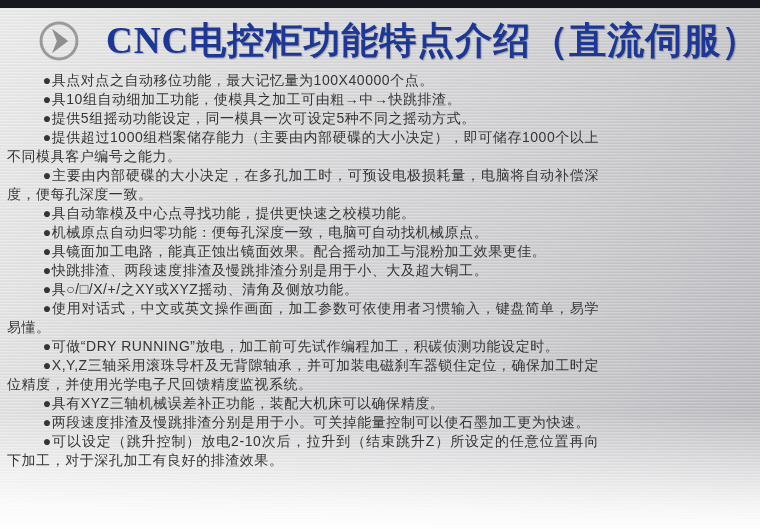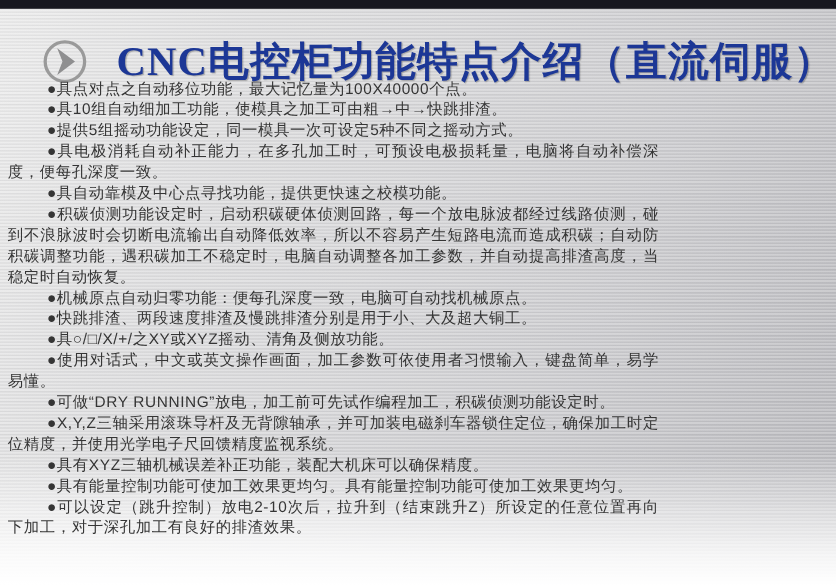--- a/index.html
+++ b/index.html
@@ -26,7 +26,7 @@
     background:#17171f;
   }
   .header{
-    position:absolute;top:27px;left:0;width:736px;height:58px;
+    position:absolute;top:12px;left:0;width:736px;height:58px;
     display:flex;align-items:center;
   }
   .title-icon{

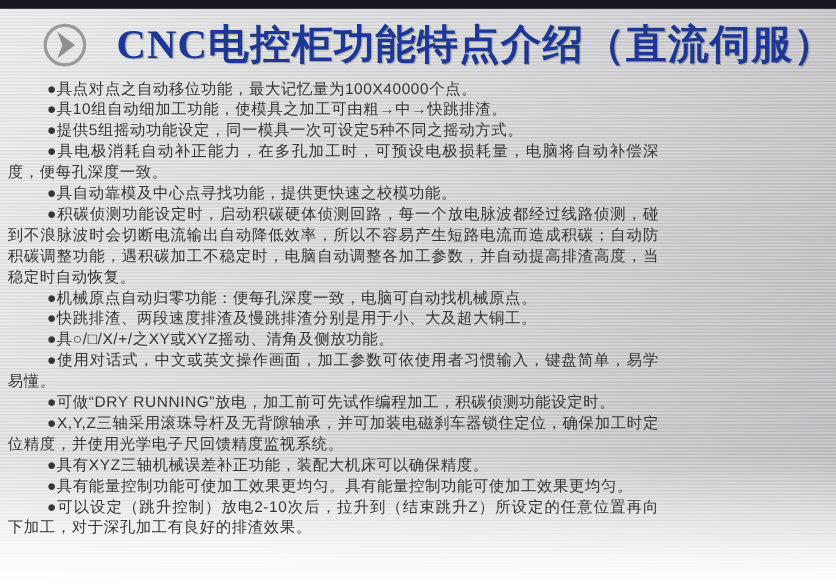--- a/index.html
+++ b/index.html
@@ -76,6 +76,7 @@
     <p>●具点对点之自动移位功能，最大记忆量为100X40000个点。</p>
     <p>●具10组自动细加工功能，使模具之加工可由粗→中→快跳排渣。</p>
     <p>●提供5组摇动功能设定，同一模具一次可设定5种不同之摇动方式。</p>
+    <p>●提供超过1000组档案储存能力（主要由内部硬碟的大小决定），即可储存1000个以上不同模具客户编号之能力。</p>
     <p>●具电极消耗自动补正能力，在多孔加工时，可预设电极损耗量，电脑将自动补偿深度，便每孔深度一致。</p>
     <p>●具自动靠模及中心点寻找功能，提供更快速之校模功能。</p>
     <p>●积碳侦测功能设定时，启动积碳硬体侦测回路，每一个放电脉波都经过线路侦测，碰到不浪脉波时会切断电流输出自动降低效率，所以不容易产生短路电流而造成积碳；自动防积碳调整功能，遇积碳加工不稳定时，电脑自动调整各加工参数，并自动提高排渣高度，当稳定时自动恢复。</p>

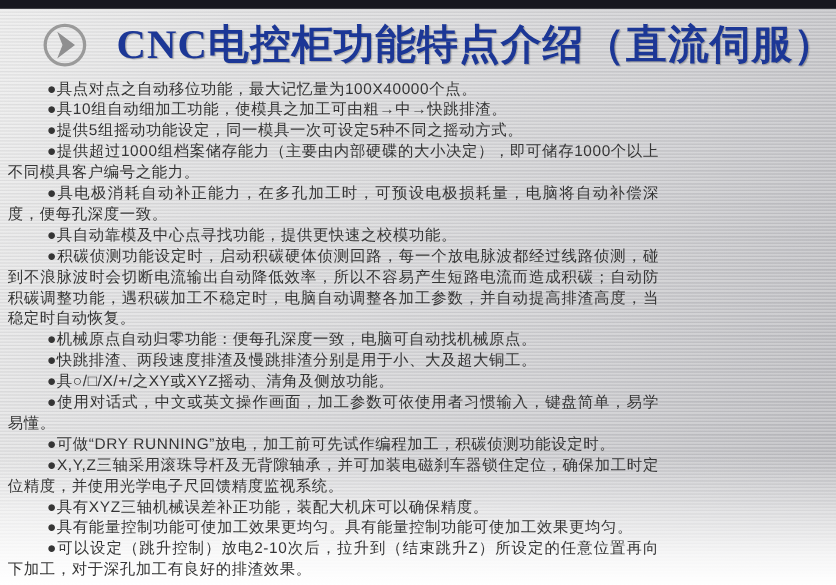--- a/index.html
+++ b/index.html
@@ -77,7 +77,7 @@
     <p>●具10组自动细加工功能，使模具之加工可由粗→中→快跳排渣。</p>
     <p>●提供5组摇动功能设定，同一模具一次可设定5种不同之摇动方式。</p>
     <p>●提供超过1000组档案储存能力（主要由内部硬碟的大小决定），即可储存1000个以上不同模具客户编号之能力。</p>
-    <p>●具电极消耗自动补正能力，在多孔加工时，可预设电极损耗量，电脑将自动补偿深度，便每孔深度一致。</p>
+    <p>●主要由内部硬碟的大小决定，在多孔加工时，可预设电极损耗量，电脑将自动补偿深度，便每孔深度一致。</p>
     <p>●具自动靠模及中心点寻找功能，提供更快速之校模功能。</p>
     <p>●积碳侦测功能设定时，启动积碳硬体侦测回路，每一个放电脉波都经过线路侦测，碰到不浪脉波时会切断电流输出自动降低效率，所以不容易产生短路电流而造成积碳；自动防积碳调整功能，遇积碳加工不稳定时，电脑自动调整各加工参数，并自动提高排渣高度，当稳定时自动恢复。</p>
     <p>●机械原点自动归零功能：便每孔深度一致，电脑可自动找机械原点。</p>

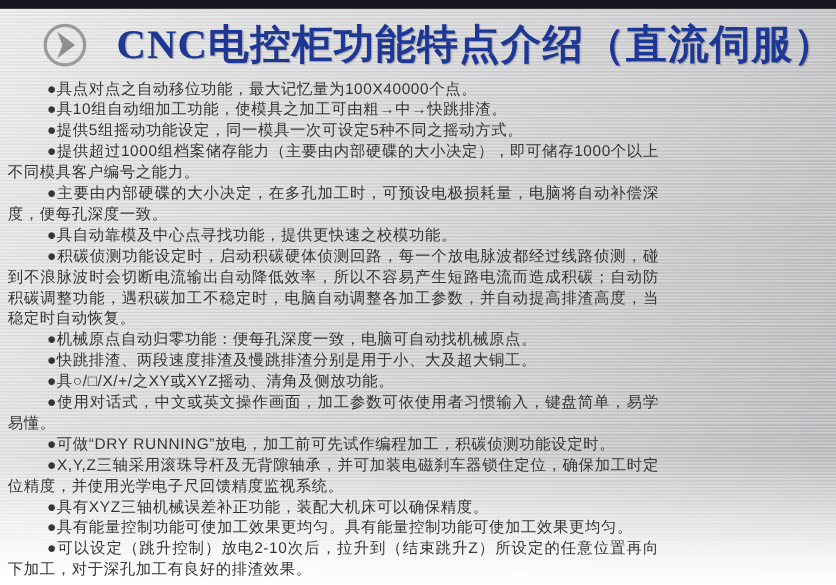--- a/index.html
+++ b/index.html
@@ -79,7 +79,6 @@
     <p>●提供超过1000组档案储存能力（主要由内部硬碟的大小决定），即可储存1000个以上不同模具客户编号之能力。</p>
     <p>●主要由内部硬碟的大小决定，在多孔加工时，可预设电极损耗量，电脑将自动补偿深度，便每孔深度一致。</p>
     <p>●具自动靠模及中心点寻找功能，提供更快速之校模功能。</p>
-    <p>●积碳侦测功能设定时，启动积碳硬体侦测回路，每一个放电脉波都经过线路侦测，碰到不浪脉波时会切断电流输出自动降低效率，所以不容易产生短路电流而造成积碳；自动防积碳调整功能，遇积碳加工不稳定时，电脑自动调整各加工参数，并自动提高排渣高度，当稳定时自动恢复。</p>
     <p>●机械原点自动归零功能：便每孔深度一致，电脑可自动找机械原点。</p>
     <p>●快跳排渣、两段速度排渣及慢跳排渣分别是用于小、大及超大铜工。</p>
     <p>●具○/□/X/+/之XY或XYZ摇动、清角及侧放功能。</p>

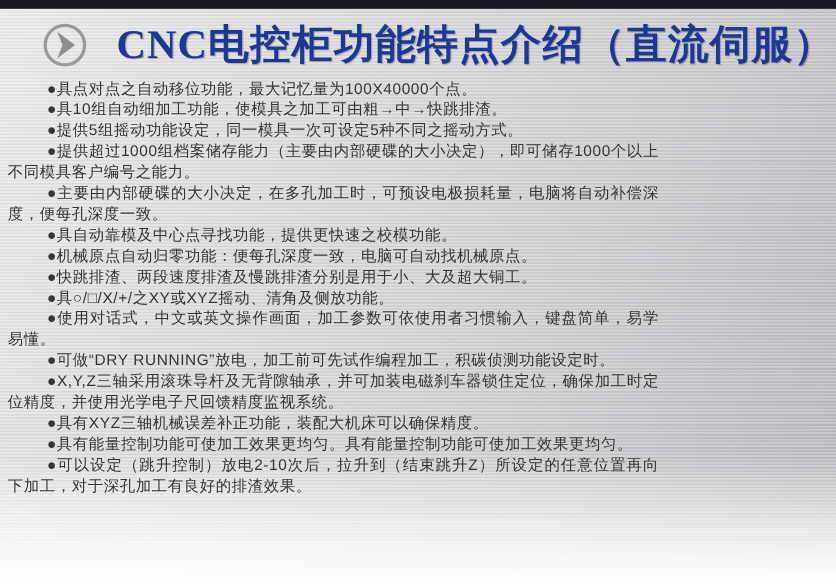--- a/index.html
+++ b/index.html
@@ -80,6 +80,7 @@
     <p>●主要由内部硬碟的大小决定，在多孔加工时，可预设电极损耗量，电脑将自动补偿深度，便每孔深度一致。</p>
     <p>●具自动靠模及中心点寻找功能，提供更快速之校模功能。</p>
     <p>●机械原点自动归零功能：便每孔深度一致，电脑可自动找机械原点。</p>
+    <p>●具镜面加工电路，能真正蚀出镜面效果。配合摇动加工与混粉加工效果更佳。</p>
     <p>●快跳排渣、两段速度排渣及慢跳排渣分别是用于小、大及超大铜工。</p>
     <p>●具○/□/X/+/之XY或XYZ摇动、清角及侧放功能。</p>
     <p>●使用对话式，中文或英文操作画面，加工参数可依使用者习惯输入，键盘简单，易学易懂。</p>

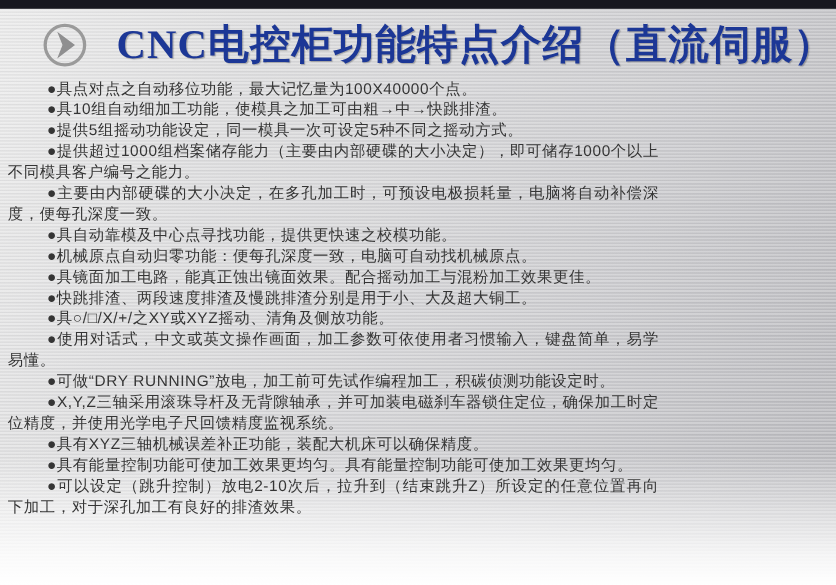--- a/index.html
+++ b/index.html
@@ -87,7 +87,7 @@
     <p>●可做“DRY RUNNING”放电，加工前可先试作编程加工，积碳侦测功能设定时。</p>
     <p>●X,Y,Z三轴采用滚珠导杆及无背隙轴承，并可加装电磁刹车器锁住定位，确保加工时定位精度，并使用光学电子尺回馈精度监视系统。</p>
     <p>●具有XYZ三轴机械误差补正功能，装配大机床可以确保精度。</p>
-    <p>●具有能量控制功能可使加工效果更均匀。具有能量控制功能可使加工效果更均匀。</p>
+    <p>●两段速度排渣及慢跳排渣分别是用于小。可关掉能量控制可以使石墨加工更为快速。</p>
     <p>●可以设定（跳升控制）放电2-10次后，拉升到（结束跳升Z）所设定的任意位置再向下加工，对于深孔加工有良好的排渣效果。</p>
   </div>
 

